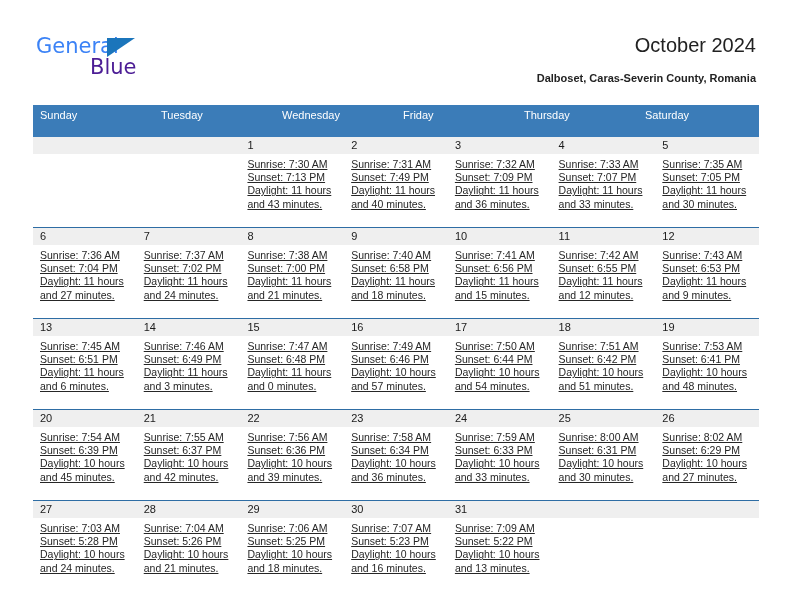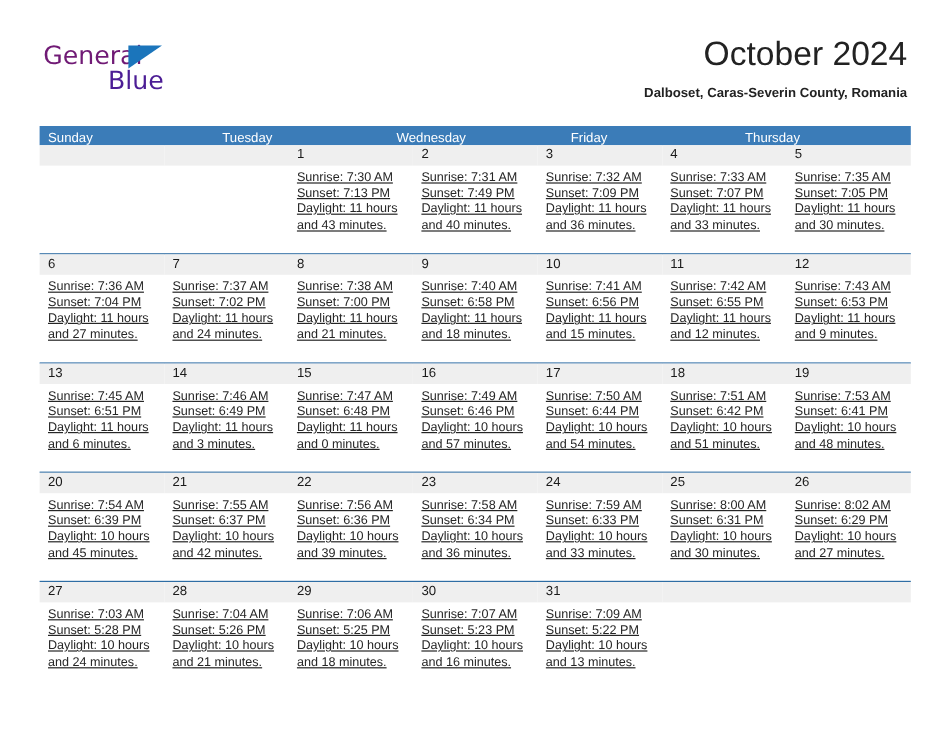--- a/index.html
+++ b/index.html
@@ -42,7 +42,7 @@
     top: 0;
     font-size: 21px;
     letter-spacing: 0px;
-    color: #701a75;
+    color: #3b82f6;
     font-family: "DejaVu Sans", sans-serif;
     font-weight: 400;
   }

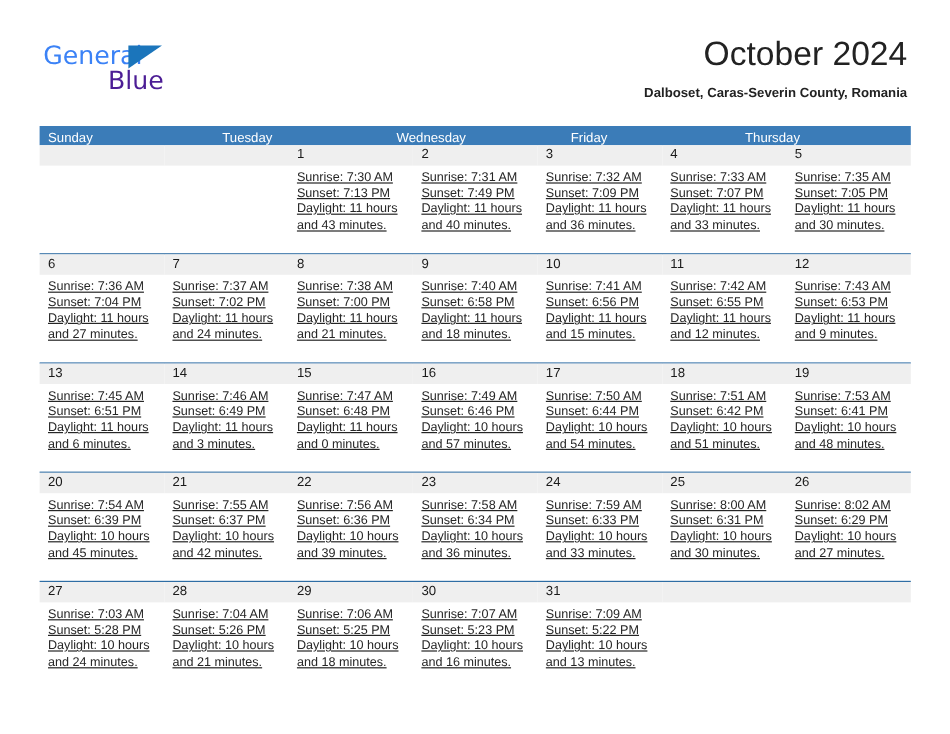--- a/index.html
+++ b/index.html
@@ -72,7 +72,7 @@
     text-align: right;
   }
   .month-title {
-    font-size: 28px;
+    font-size: 20px;
     color: #222222;
     font-weight: 400;
     line-height: 34px;

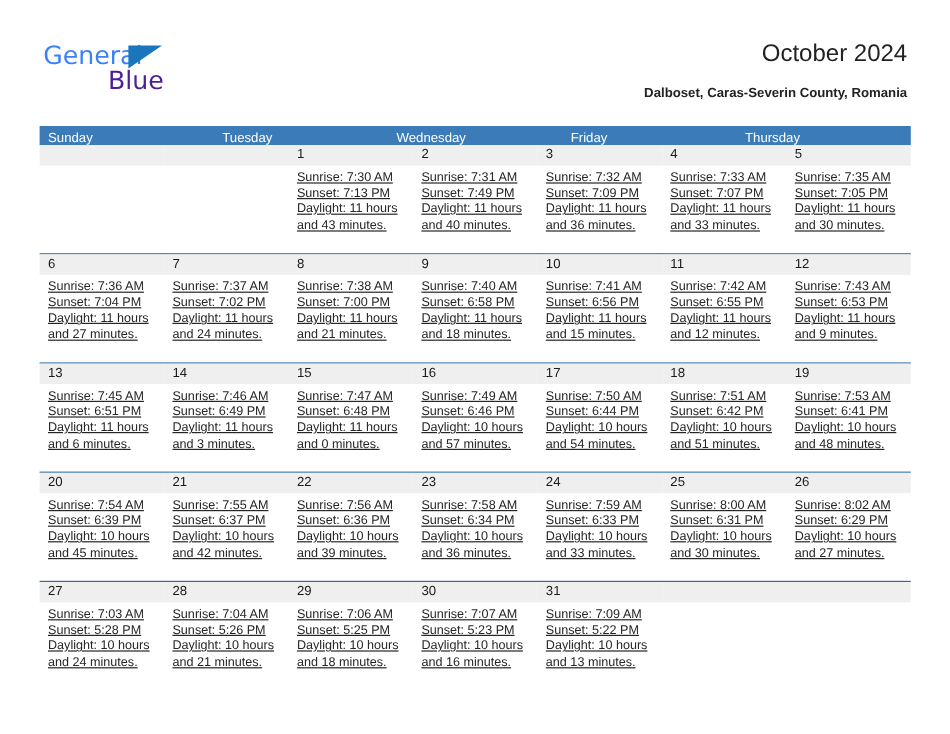--- a/index.html
+++ b/index.html
@@ -97,7 +97,7 @@
   .dow-row {
     display: flex;
     background: #3b7cb8;
-    height: 16px;
+    height: 32px;
   }
   .dow {
     flex: 1 1 0;

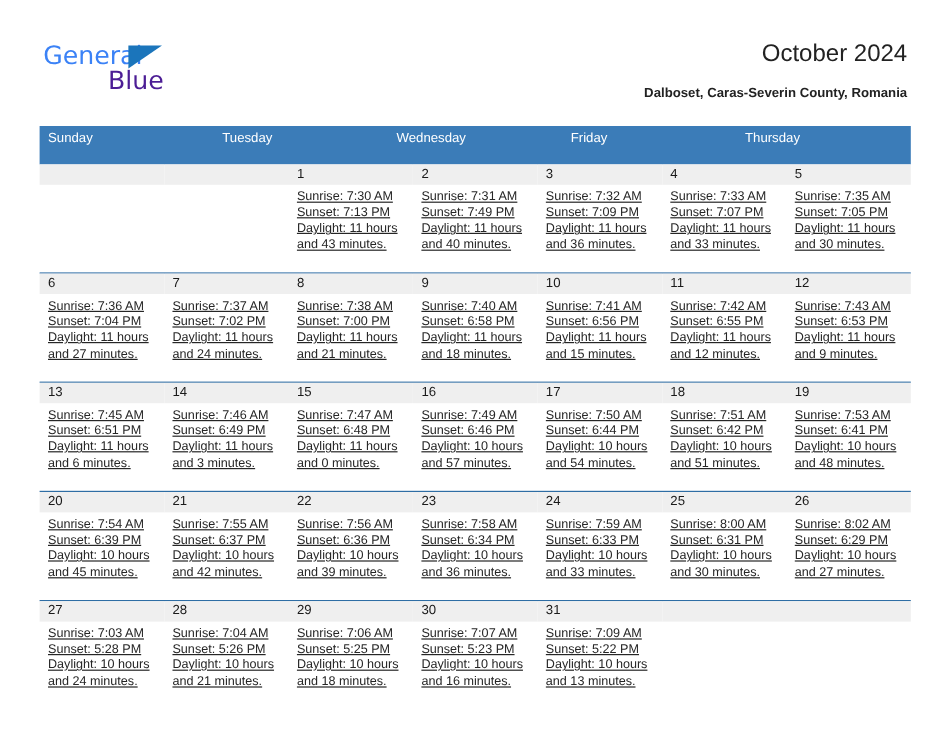--- a/index.html
+++ b/index.html
@@ -177,6 +177,7 @@
         <div class="dow">Wednesday</div>
         <div class="dow">Friday</div>
         <div class="dow">Thursday</div>
+        <div class="dow">Saturday</div>
       </div>
     <div id="weeks-container">
         <div class="week first">

